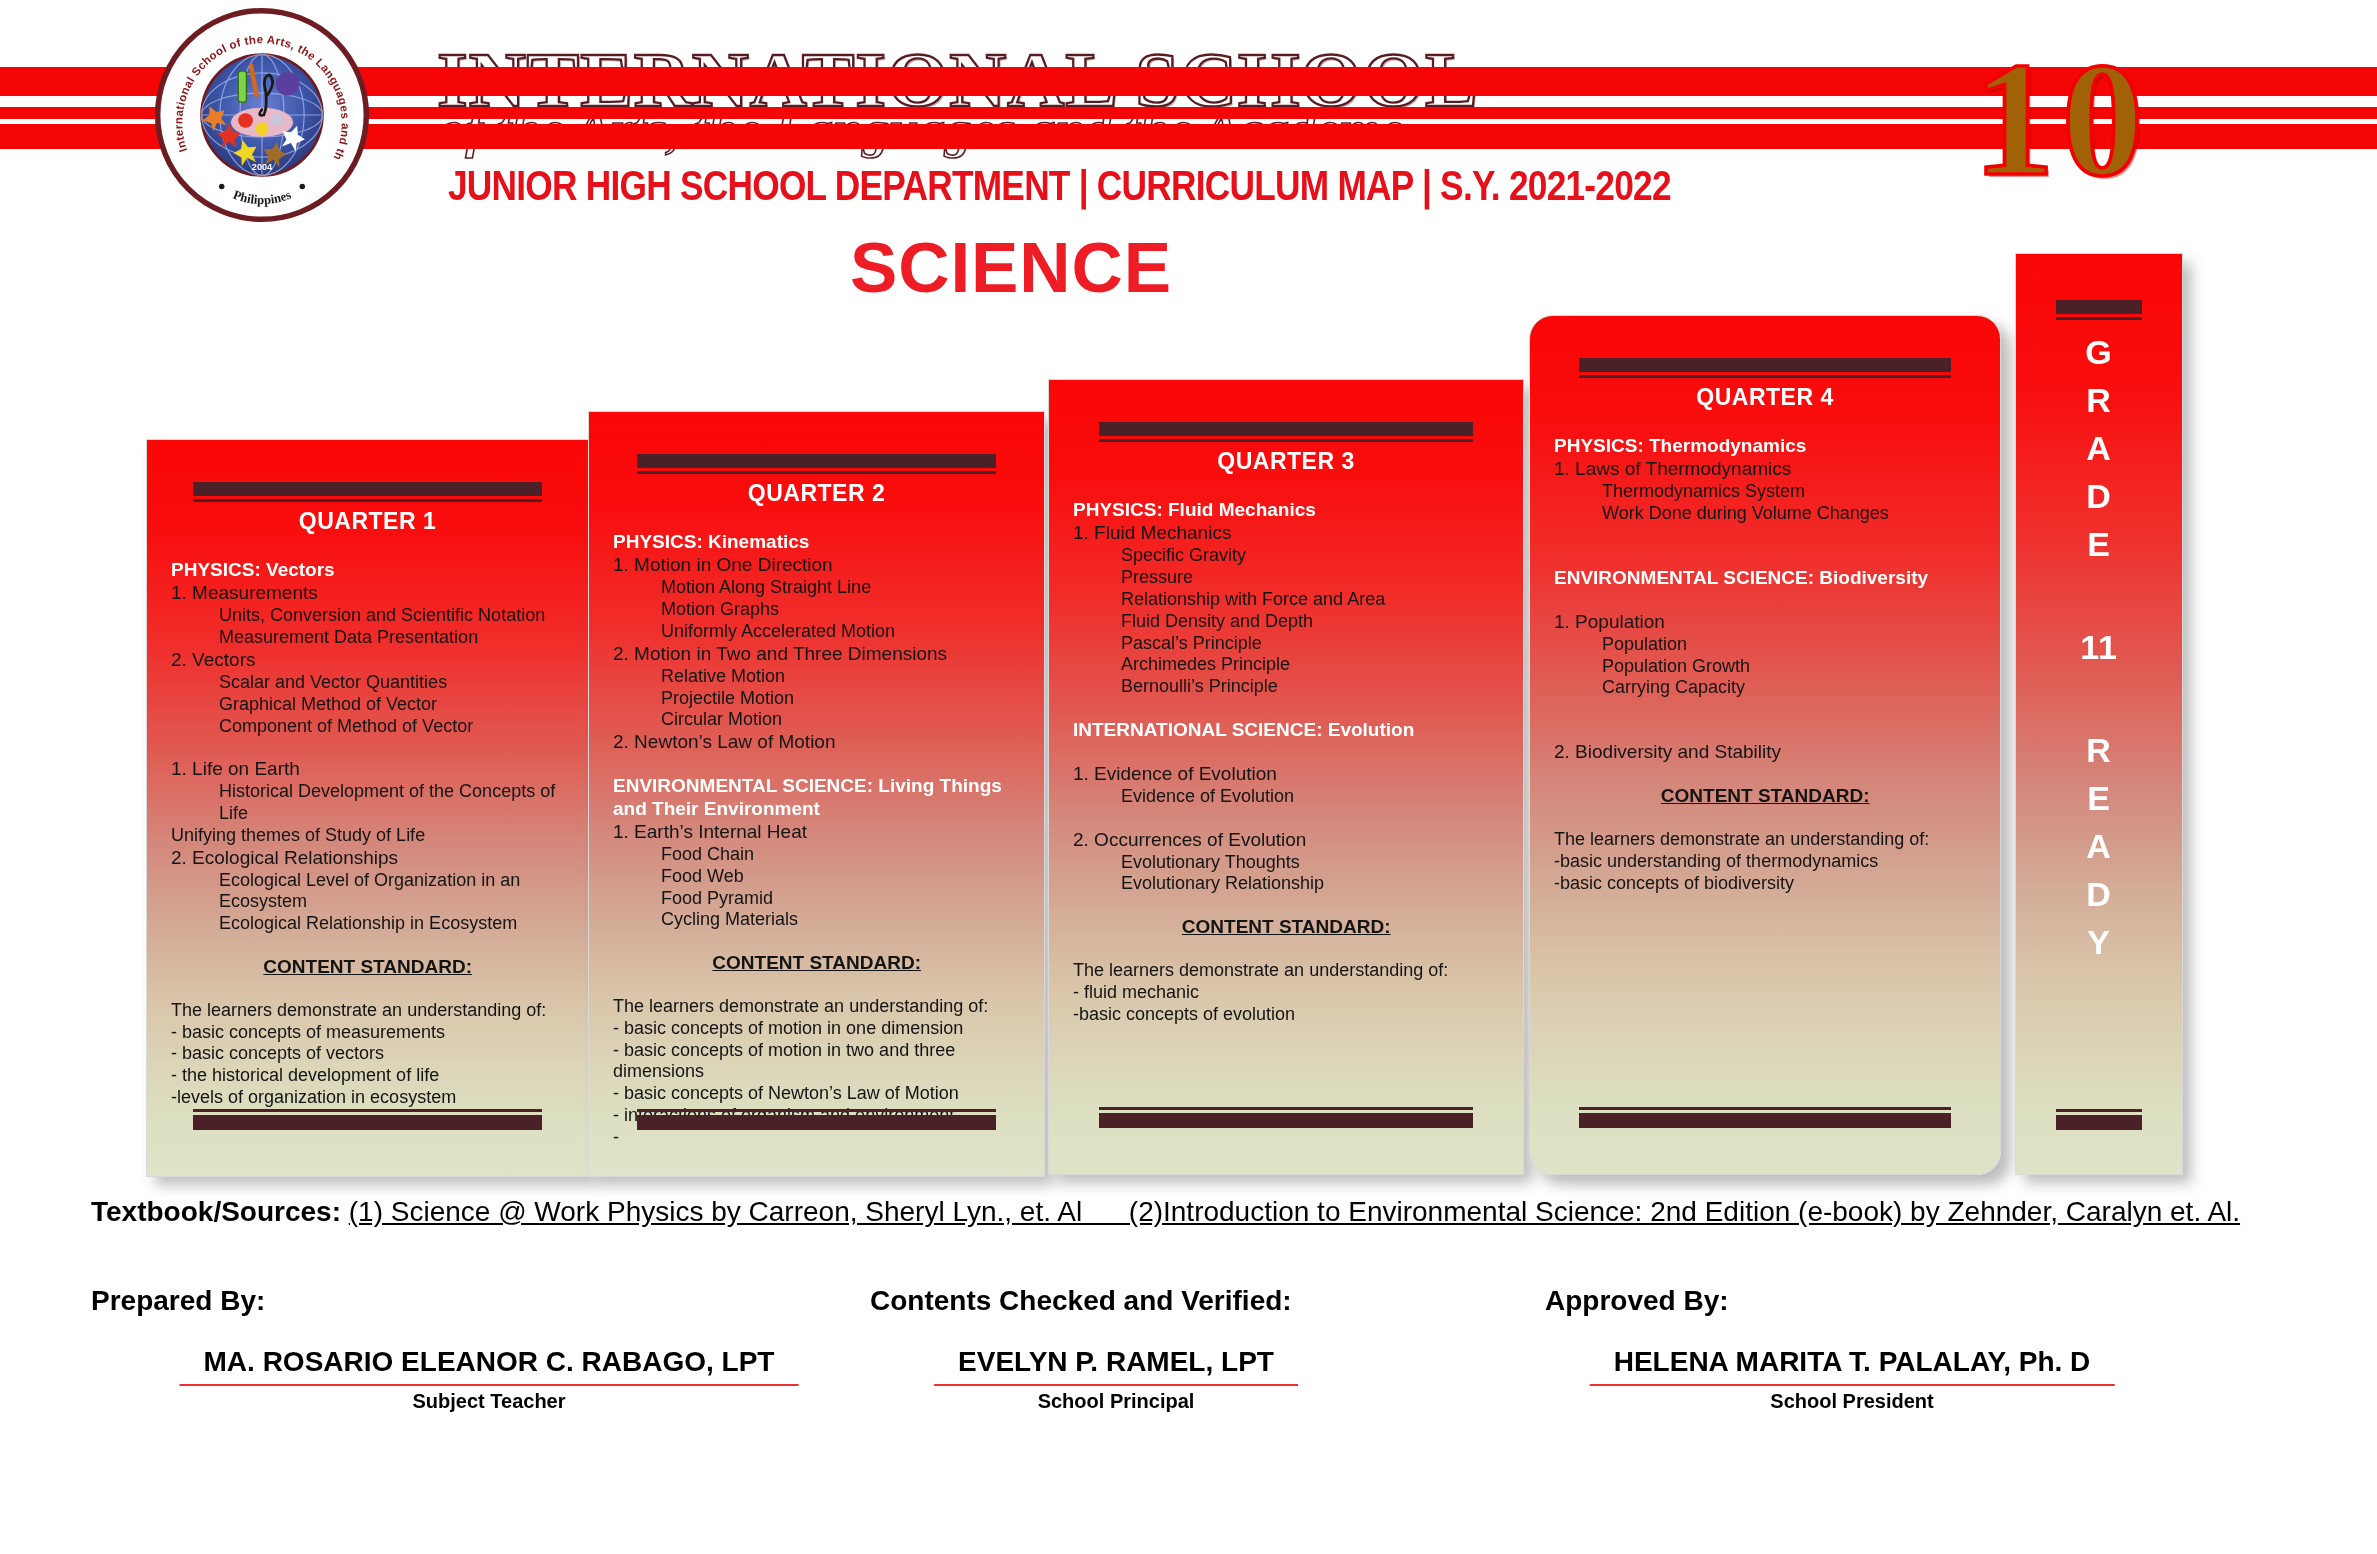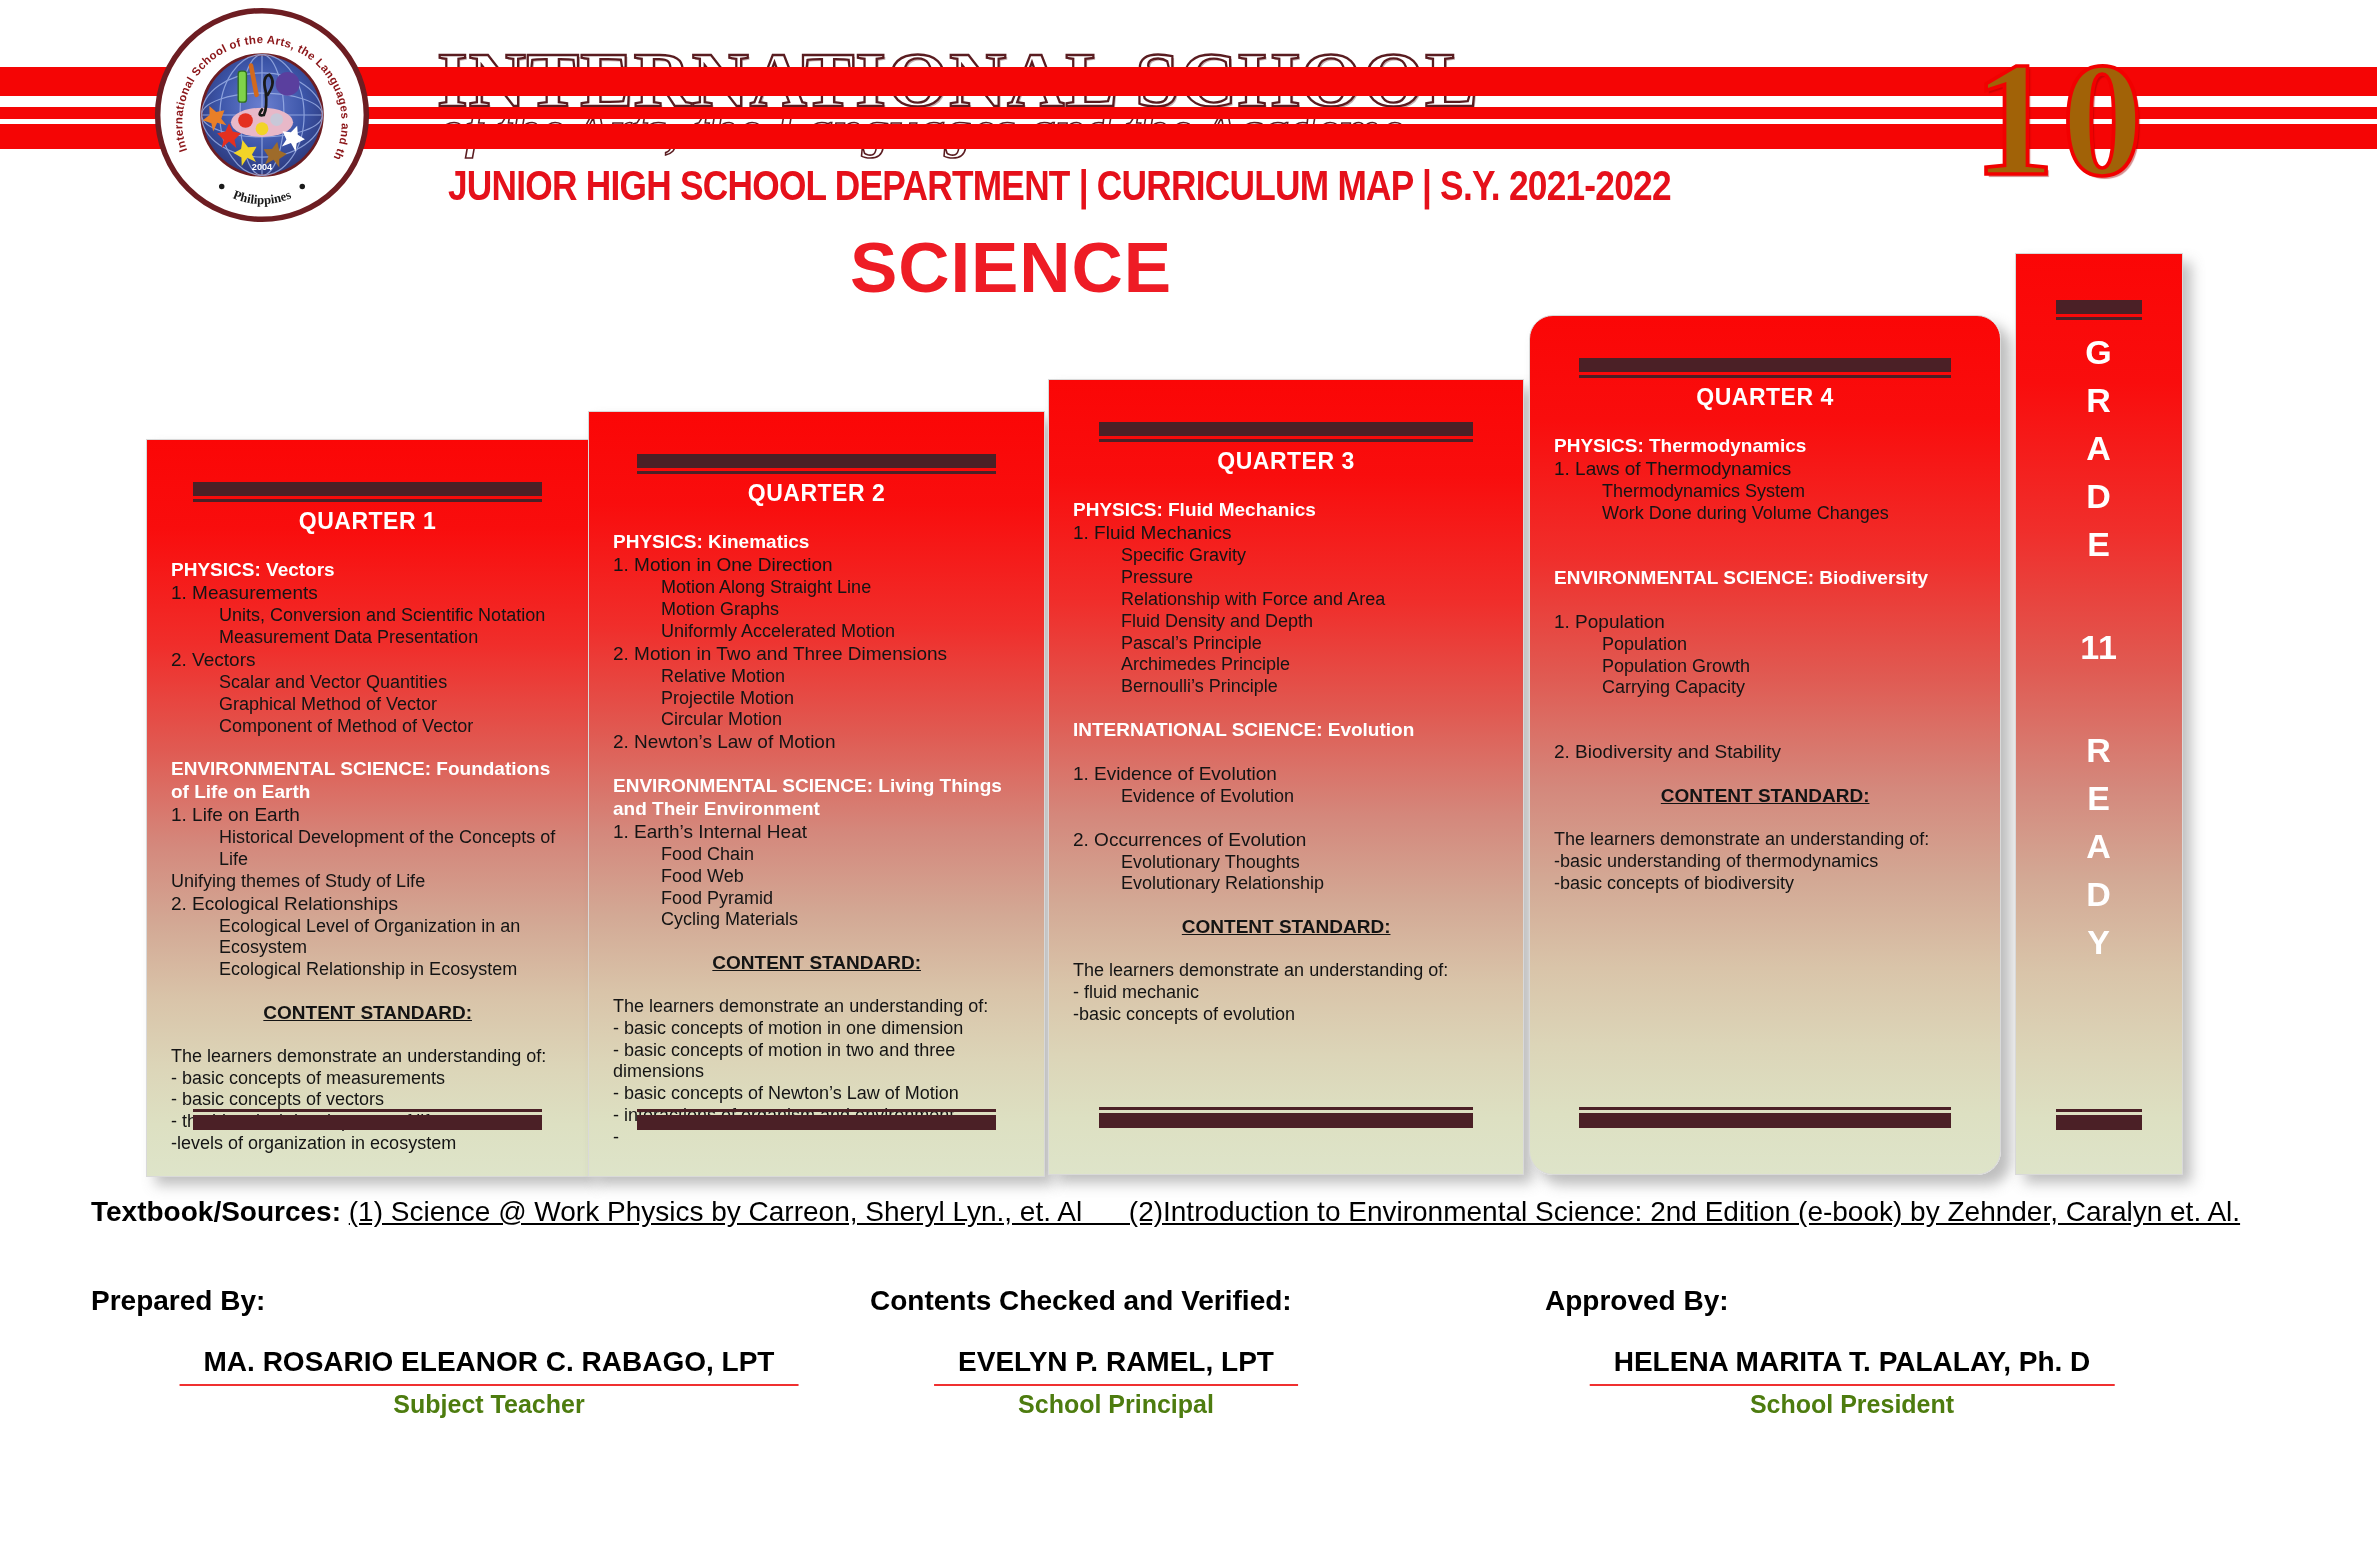--- a/index.html
+++ b/index.html
@@ -219,7 +219,6 @@
         <div class="line line-s">Graphical Method of Vector</div>
         <div class="line line-s">Component of Method of Vector</div>
         <div class="line line-gap"></div>
-        <div class="line line-h">ENVIRONMENTAL SCIENCE: Foundations of Life on Earth</div>
         <div class="line line-b">1. Life on Earth</div>
         <div class="line line-s">Historical Development of the Concepts of Life</div>
         <div class="line line-p">Unifying themes of Study of Life</div>

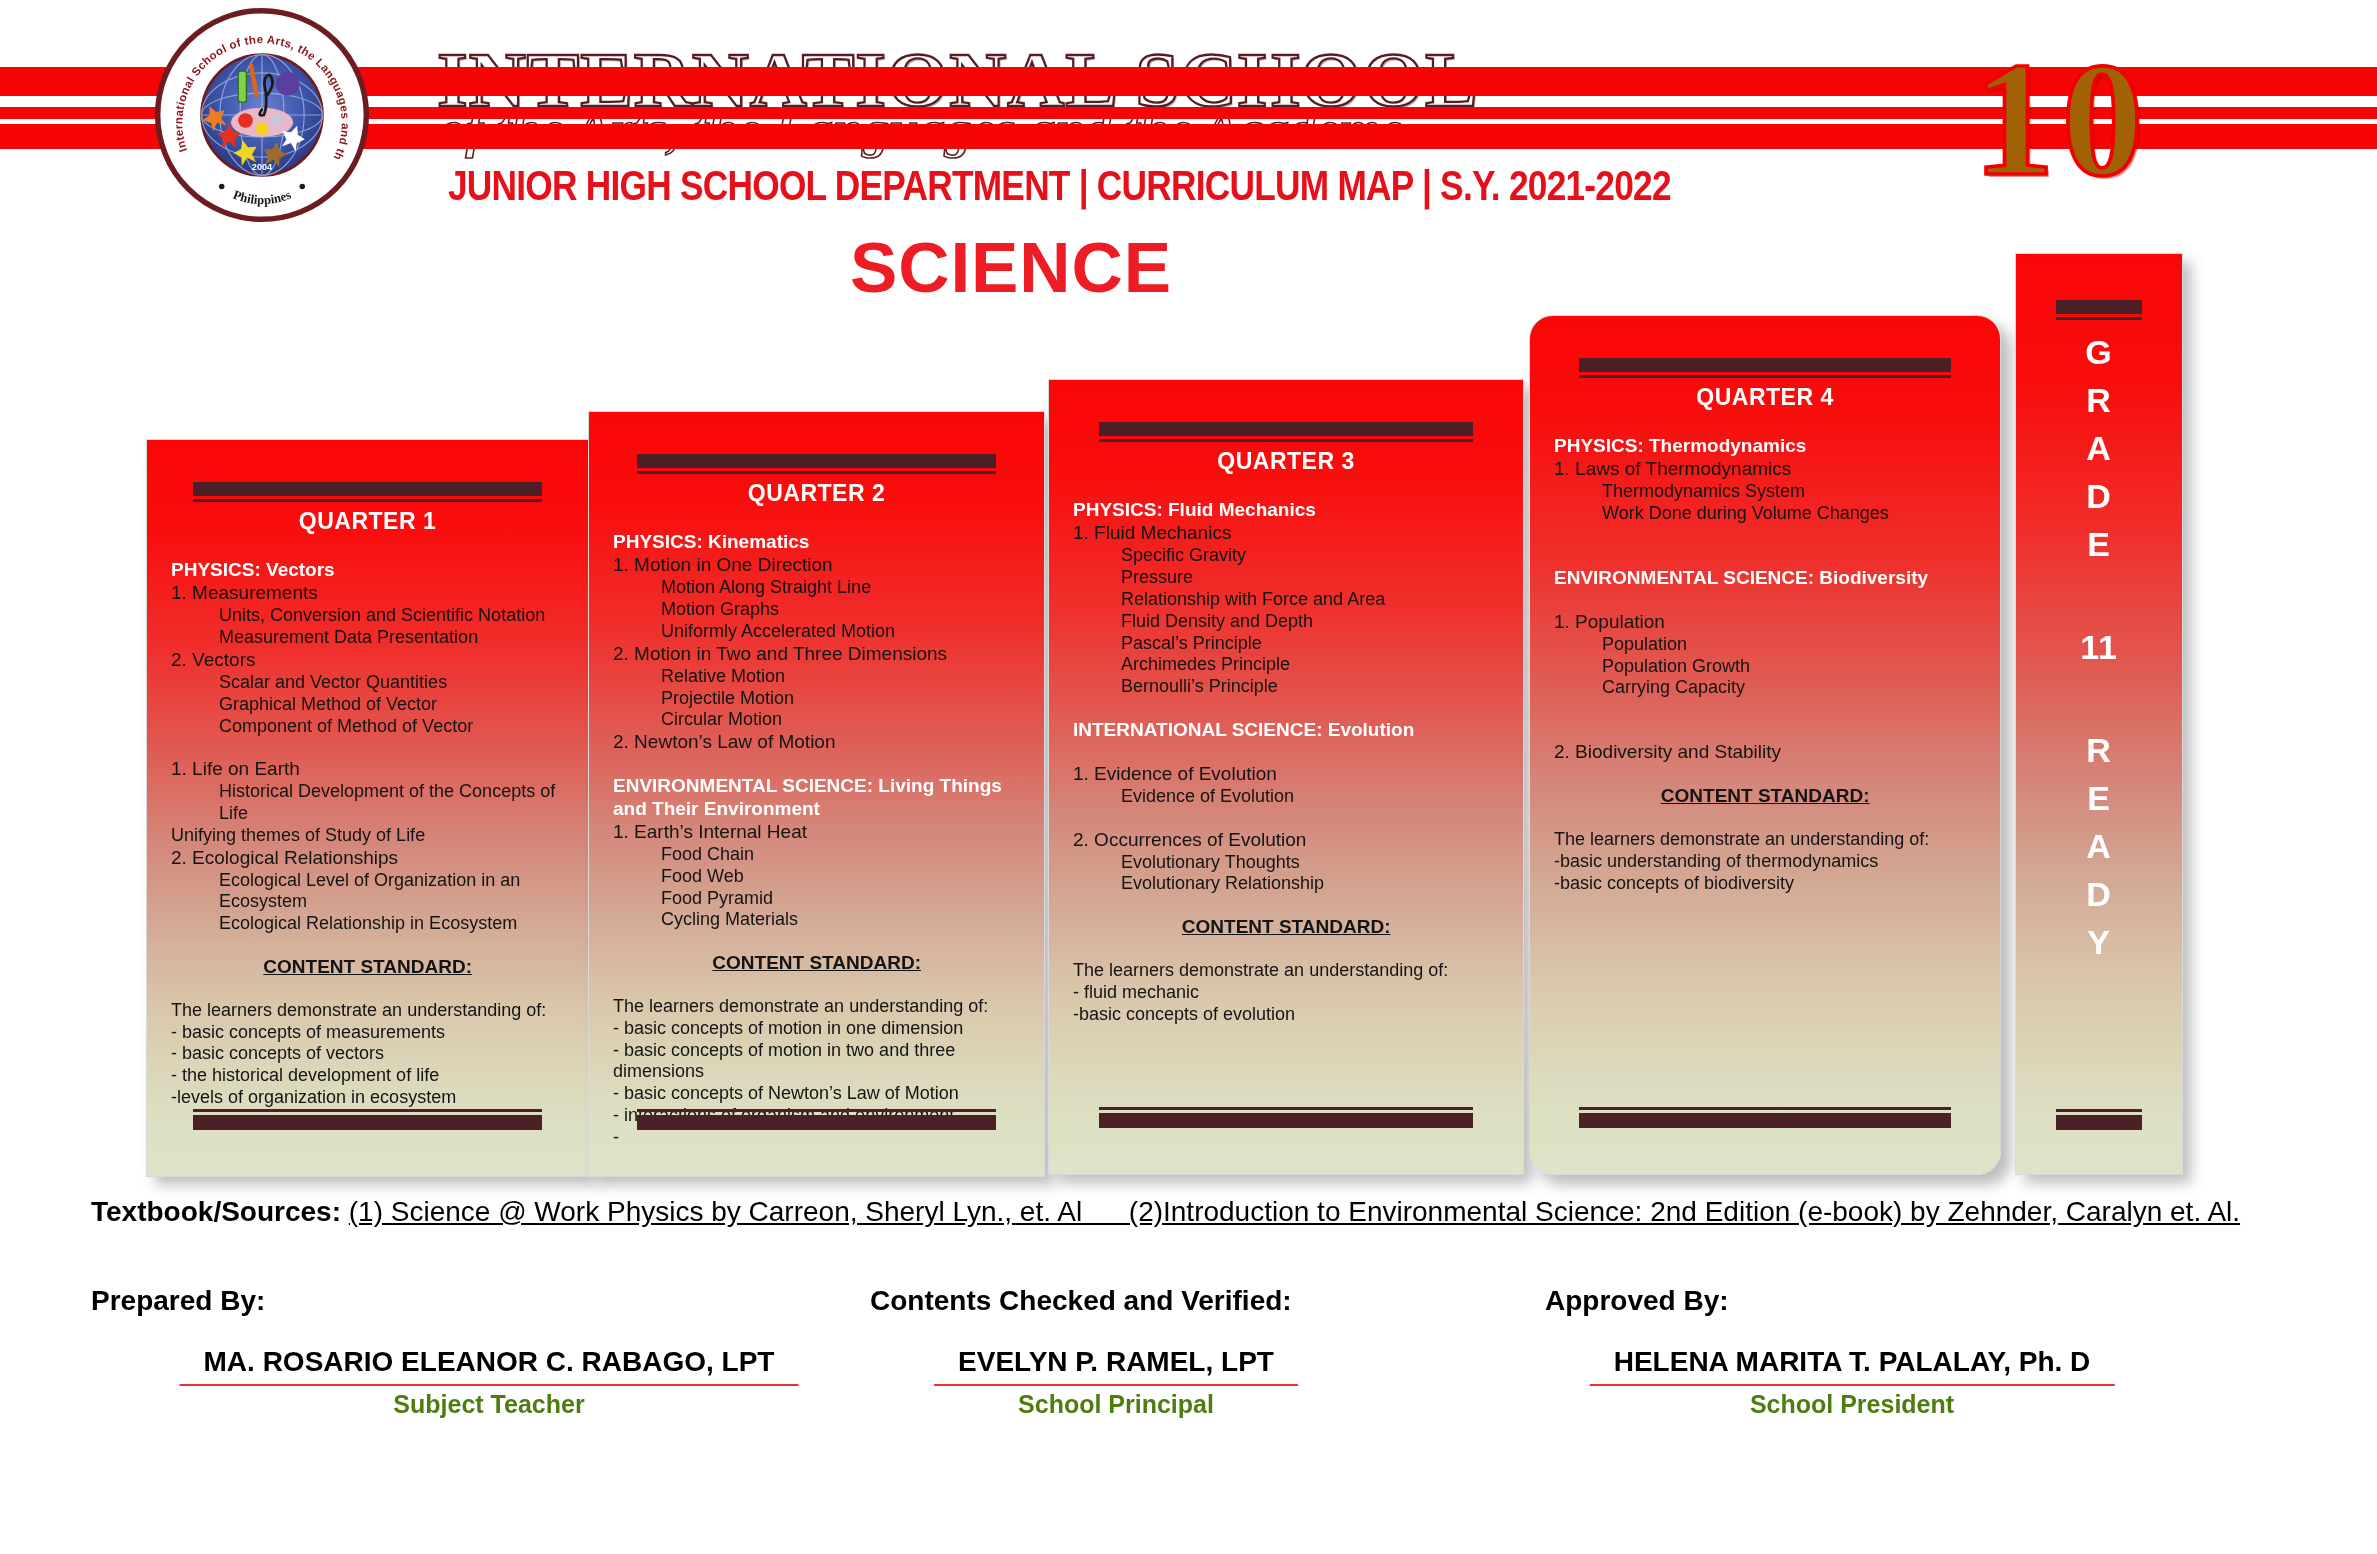--- a/index.html
+++ b/index.html
@@ -130,7 +130,7 @@
 
   .sig-role {
     position:absolute; top:1390px; transform:translateX(-50%);
-    font-size:25px; font-weight:bold; color:#4d7c0f; white-space:nowrap;
+    font-size:20px; font-weight:bold; color:#000000; white-space:nowrap;
   }
   #sig-role-1 { left:489px; }
   #sig-role-2 { left:1116px; }

